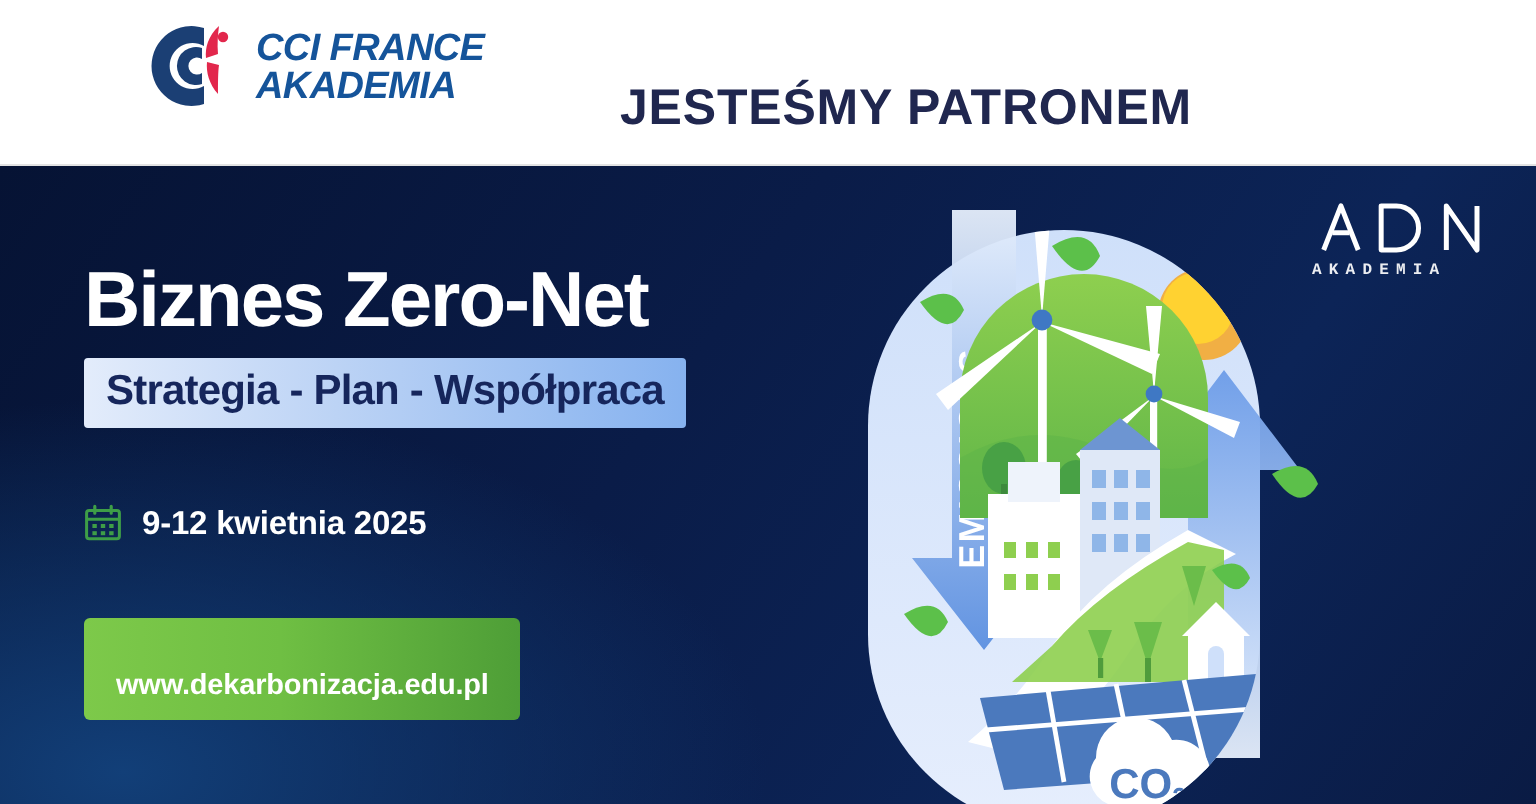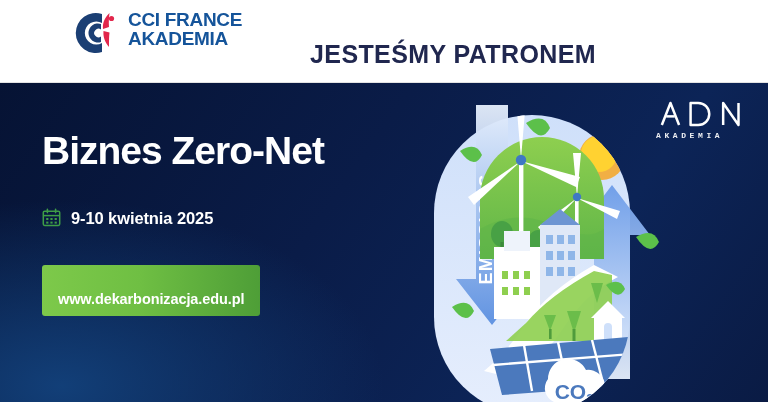--- a/index.html
+++ b/index.html
@@ -16,7 +16,7 @@
     background:#ffffff; border-bottom:1px solid #e3e3e3;
   }
   .logo-block { position:absolute; left:68px; top:8px; width:195px; height:68px; }
-  .logo-row { display:flex; gap:8px; }
+  .logo-row { display:flex; align-items:center; gap:8px;font-style:italic; }
   .logo-mark { width:52px; height:50px; flex:none; }
   .logo-words { line-height:1.0; padding-top:2px; }
   .logo-words .l1, .logo-words .l2 {

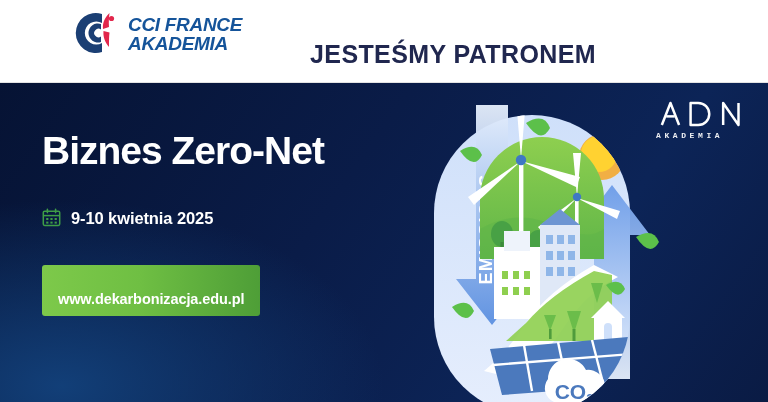--- a/index.html
+++ b/index.html
@@ -132,6 +132,9 @@
     <div class="copy">
       <div class="h1">Biznes Zero-Net</div>
 
+      <div class="subbar">
+        <span>Strategia - Plan - Współpraca</span>
+      </div>
 
       <div class="meta">
 

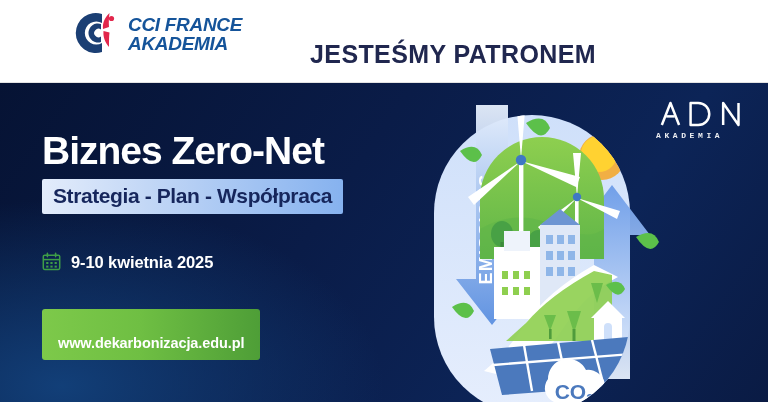--- a/index.html
+++ b/index.html
@@ -154,7 +154,7 @@
               </g>
             </svg>
           </span>
-          <span class="tx">9-10 kwietnia 2025</span>
+          <span class="tx">9-12 kwietnia 2025</span>
         </div>
 
       </div>

